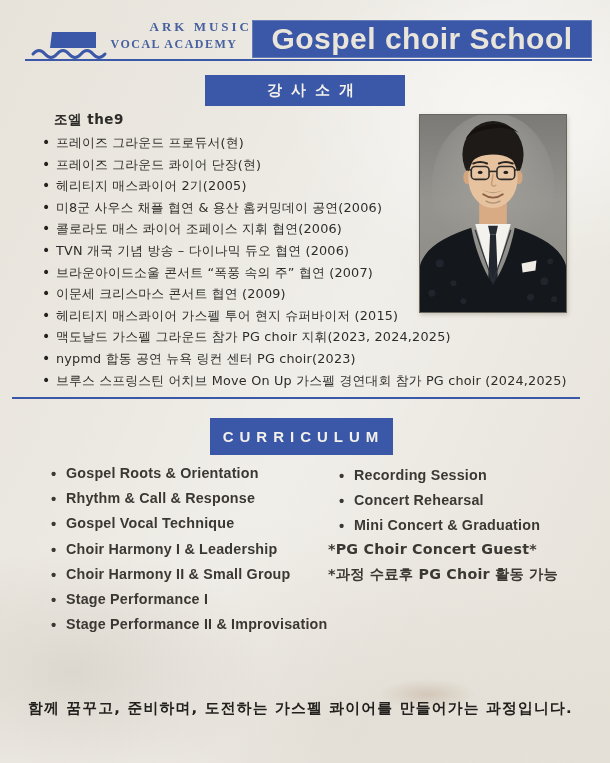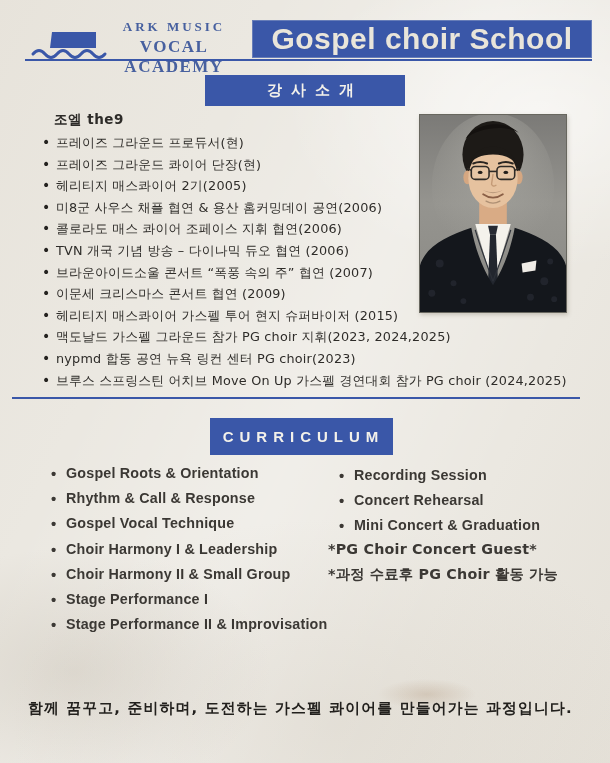--- a/index.html
+++ b/index.html
@@ -18,7 +18,7 @@
   .boat{ position:absolute; left:30px; top:24px; }
   .logo-text{ position:absolute; left:96px; top:19px; width:156px; text-align:center;
     color:#47609f; font-family:"Liberation Serif", serif; font-weight:600; }
-  .logo-line1{ font-size:13px; letter-spacing:3px; }
+  .logo-line1{ font-size:13px; letter-spacing:3px;text-align:right; }
   .logo-line2{ font-size:17px; letter-spacing:1.5px; margin-top:2px; }
   .title-banner{ position:absolute; left:252px; top:20px; width:340px; height:38px;
     background:#3a57a8; display:flex; align-items:center; justify-content:center;

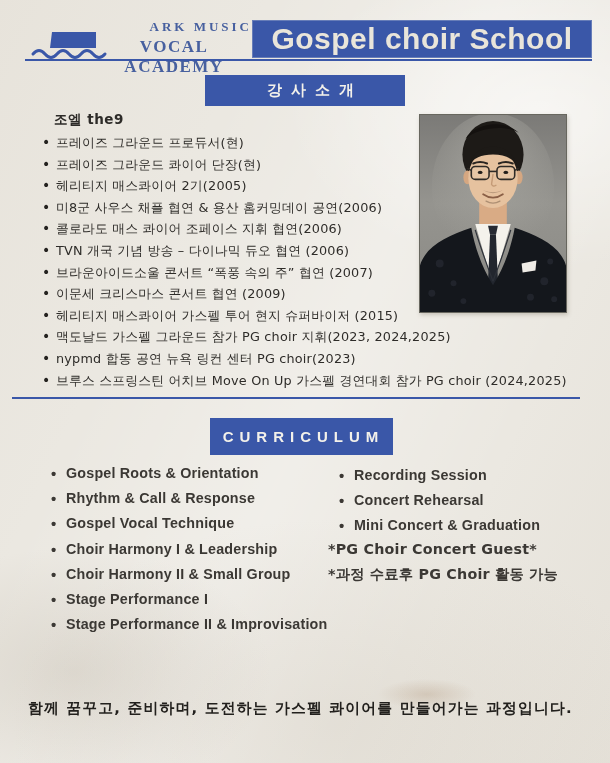--- a/index.html
+++ b/index.html
@@ -19,7 +19,7 @@
   .logo-text{ position:absolute; left:96px; top:19px; width:156px; text-align:center;
     color:#47609f; font-family:"Liberation Serif", serif; font-weight:600; }
   .logo-line1{ font-size:13px; letter-spacing:3px;text-align:right; }
-  .logo-line2{ font-size:17px; letter-spacing:1.5px; margin-top:2px; }
+  .logo-line2{ font-size:12px; letter-spacing:1.5px; margin-top:2px; }
   .title-banner{ position:absolute; left:252px; top:20px; width:340px; height:38px;
     background:#3a57a8; display:flex; align-items:center; justify-content:center;
     box-shadow:inset 0 0 0 1px rgba(240,238,230,0.25); }

